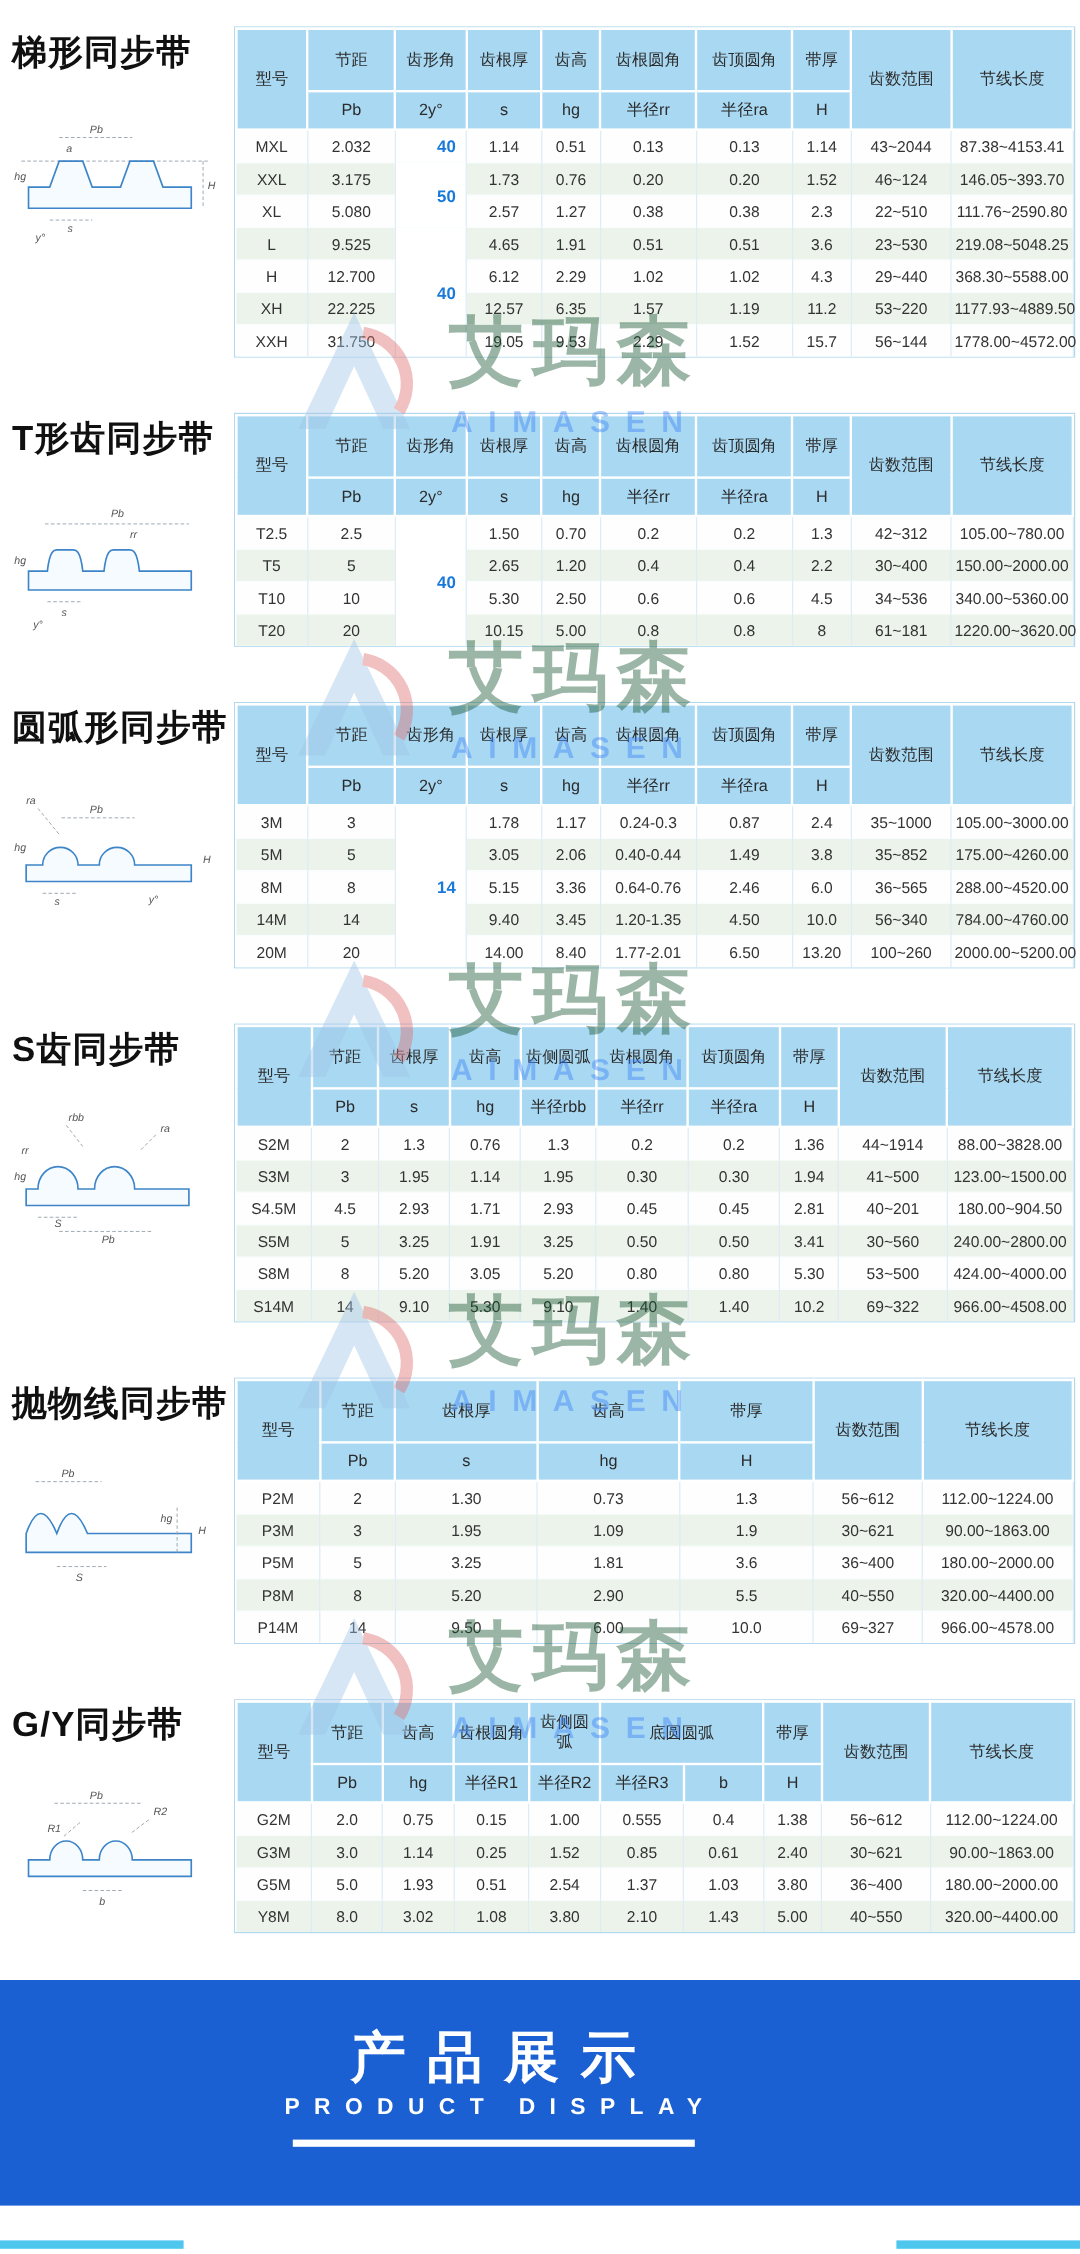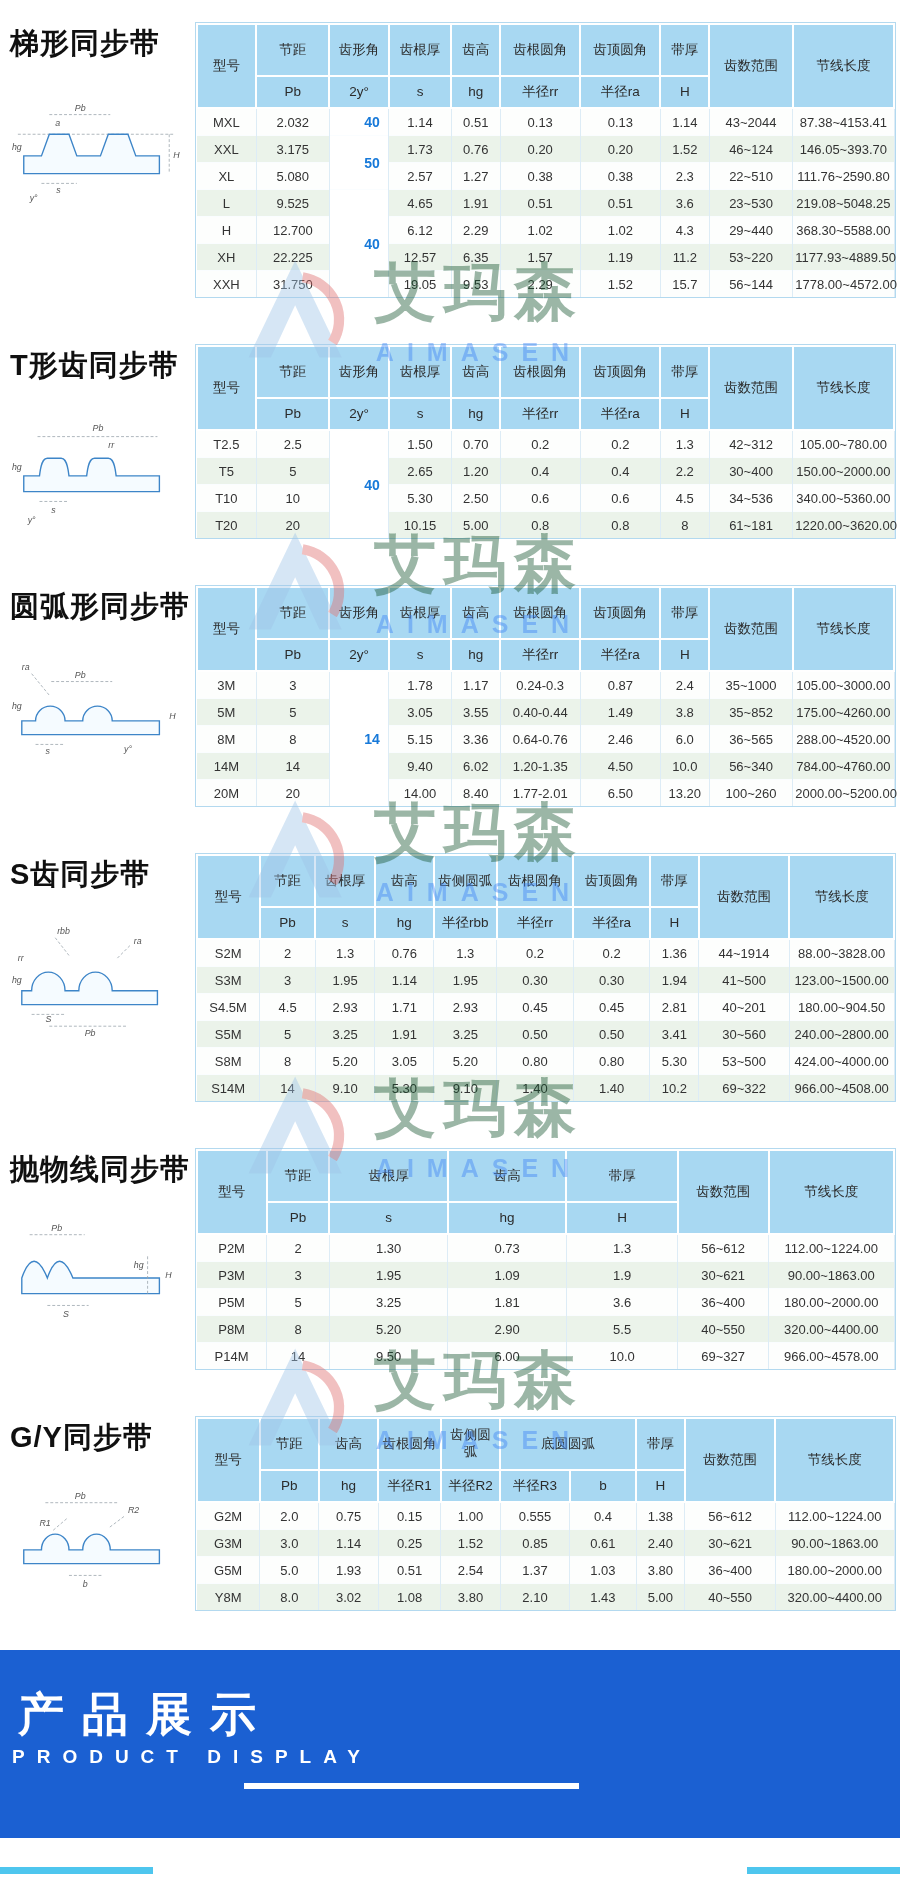--- a/index.html
+++ b/index.html
@@ -364,7 +364,7 @@
                 <td>5M</td>
                 <td>5</td>
                 <td>3.05</td>
-                <td>3.55</td>
+                <td>2.06</td>
                 <td>0.40-0.44</td>
                 <td>1.49</td>
                 <td>3.8</td>

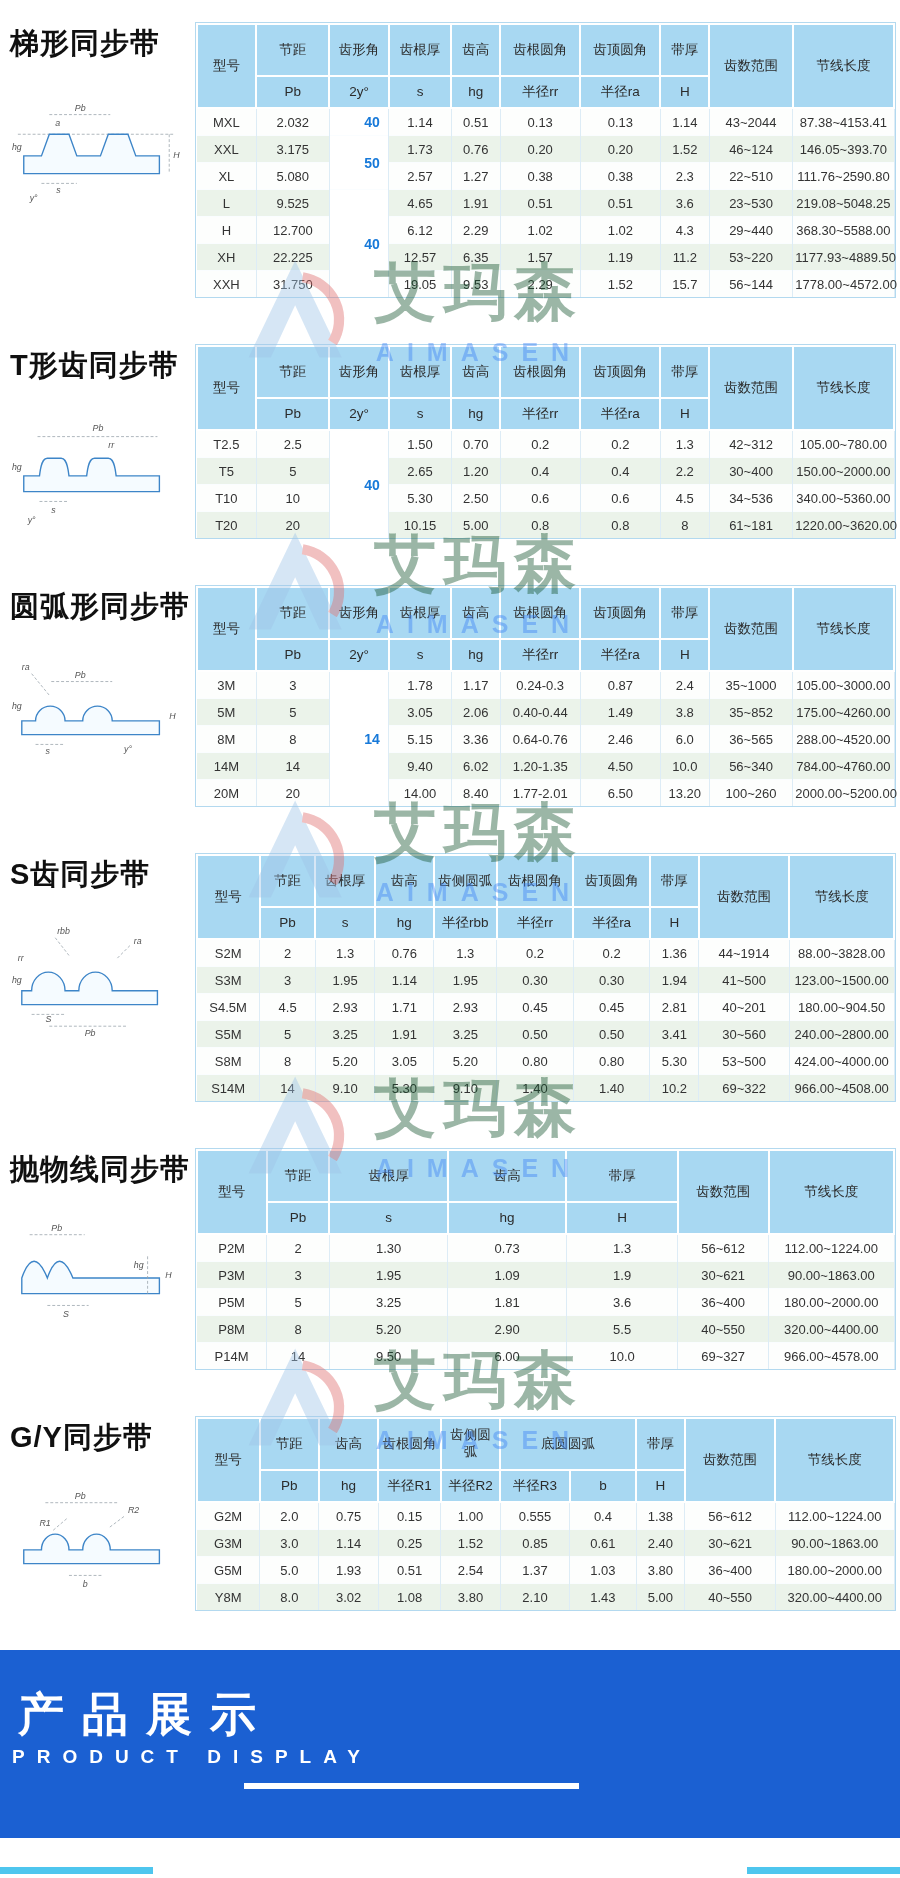--- a/index.html
+++ b/index.html
@@ -386,7 +386,7 @@
                 <td>14M</td>
                 <td>14</td>
                 <td>9.40</td>
-                <td>6.02</td>
+                <td>3.45</td>
                 <td>1.20-1.35</td>
                 <td>4.50</td>
                 <td>10.0</td>

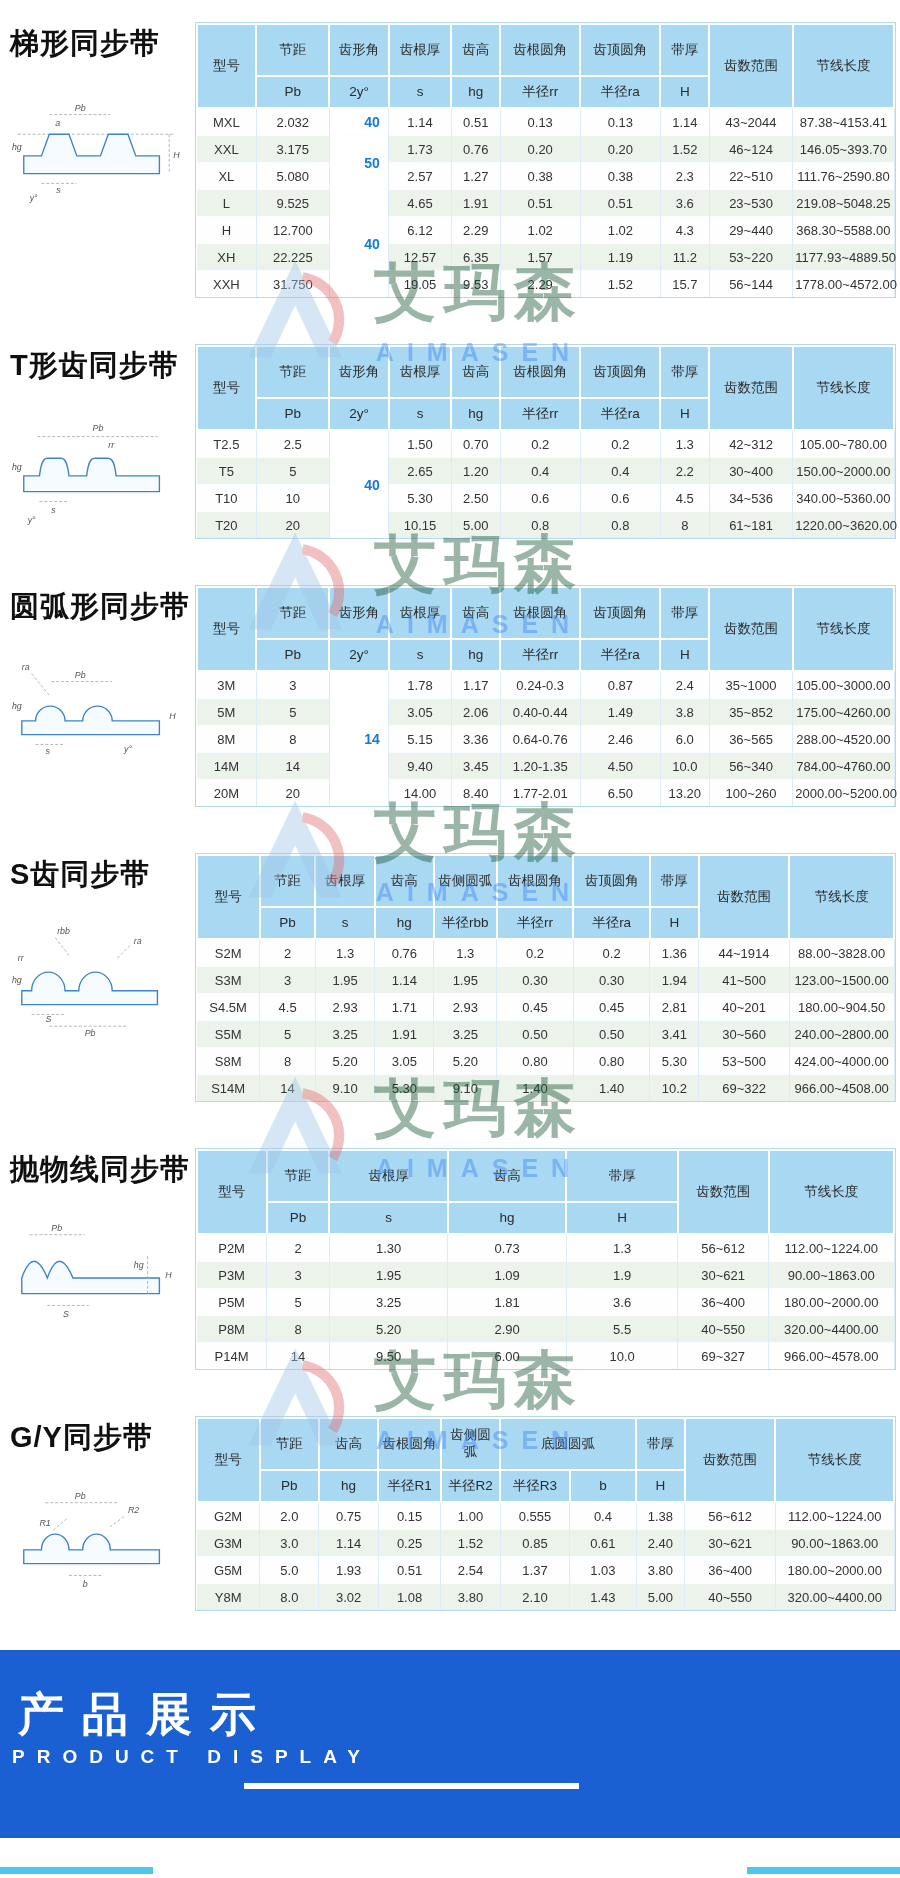--- a/index.html
+++ b/index.html
@@ -38,7 +38,7 @@
   .wm-en { margin-top:4px; font-size:25px; letter-spacing:13px; color:#3b82f6; font-weight:bold; }
 
   .banner { position:absolute; left:0; top:1650px; width:900px; height:188px; background:#1b60d2; z-index:8; }
-  .banner-inner { padding-top:34px; padding-right:78px; }
+  .banner-inner { text-align:center; padding-top:34px; padding-right:78px; }
   .banner-title { color:#fff; font-size:46px; font-weight:bold; letter-spacing:18px; text-indent:18px; }
   .banner-sub { margin-top:0; color:#fff; font-size:19px; font-weight:bold; letter-spacing:12px; text-indent:12px; }
   .banner-bar { width:335px; height:6px; background:#fff; margin:15px auto 0; }

